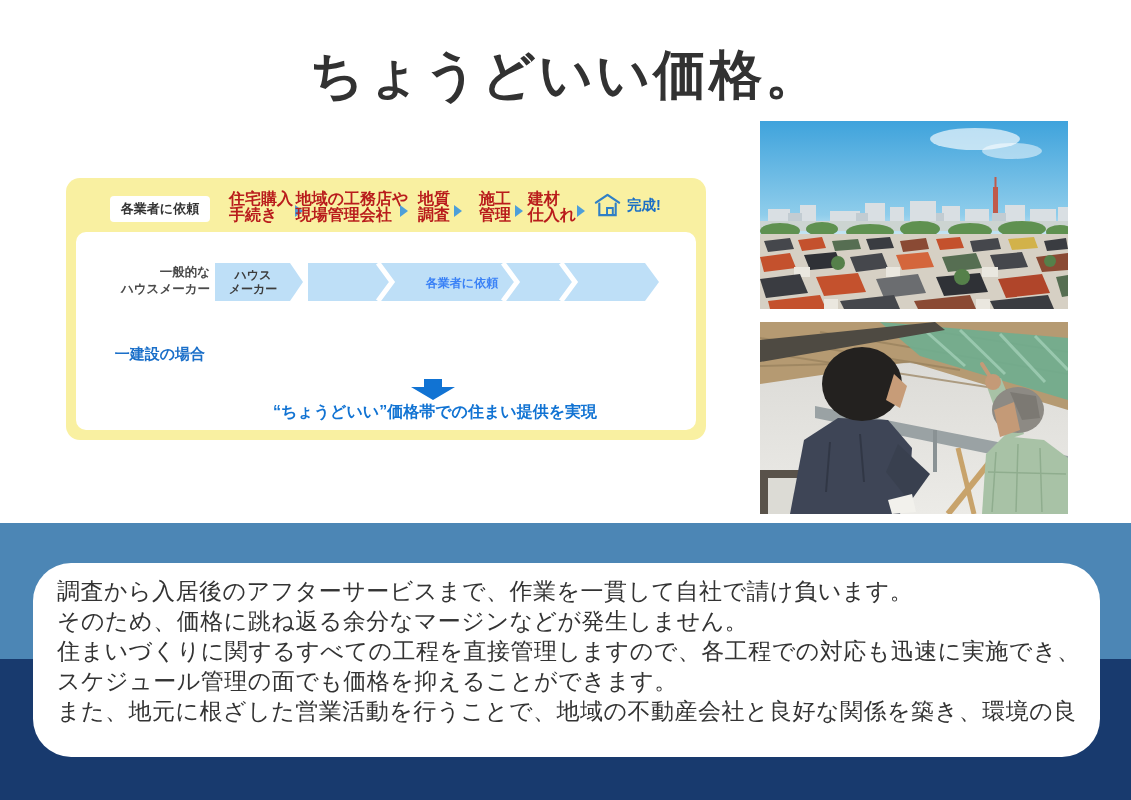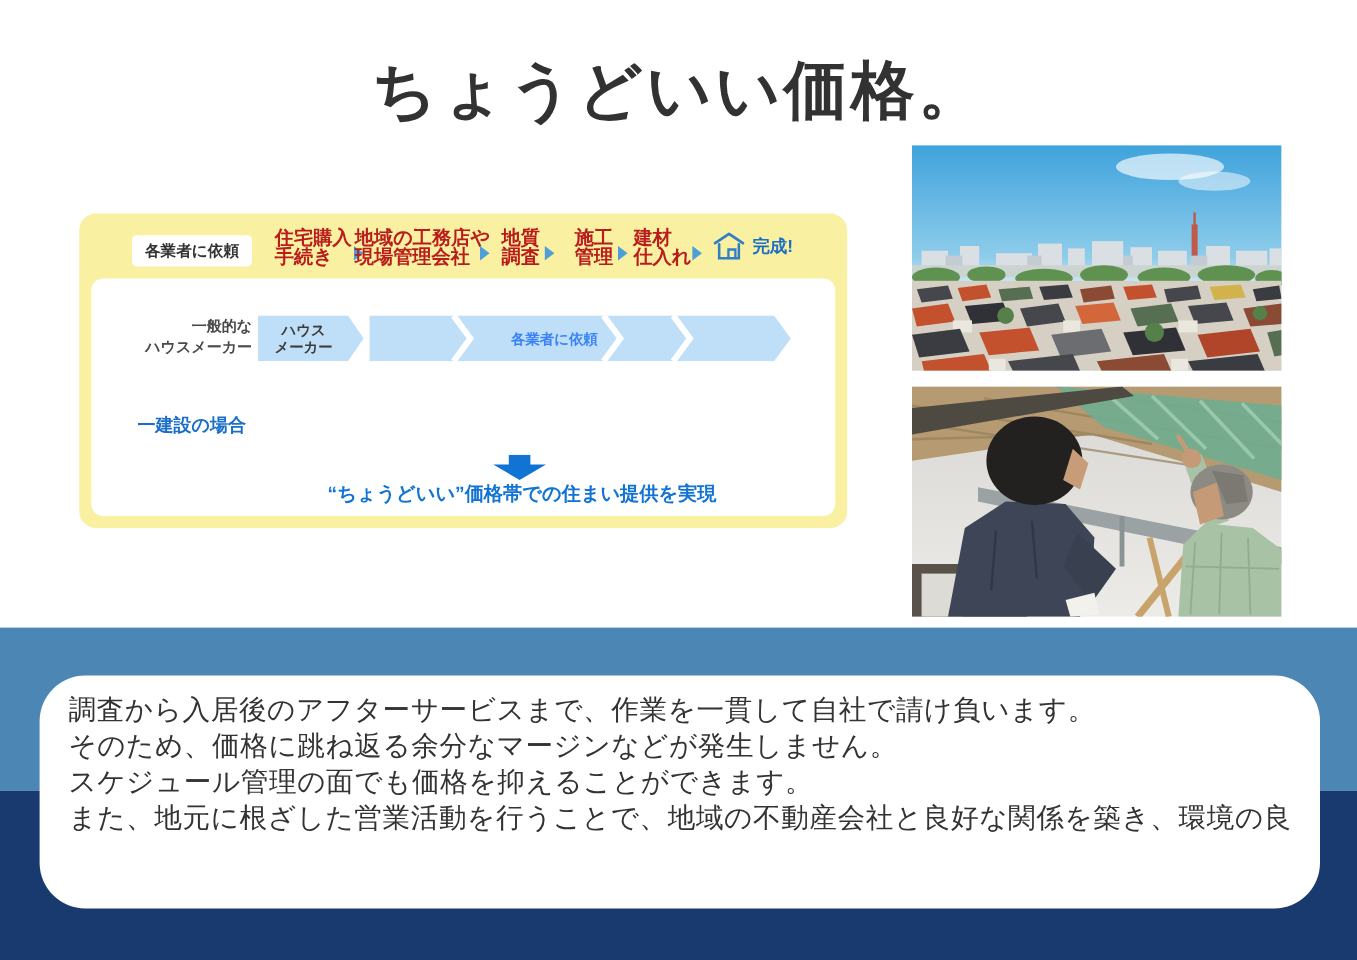--- a/index.html
+++ b/index.html
@@ -306,6 +306,7 @@
 <div class="textbox">
   <div class="line">調査から入居後のアフターサービスまで、作業を一貫して自社で請け負います。</div>
   <div class="line">そのため、価格に跳ね返る余分なマージンなどが発生しません。</div>
+  <div class="line">住まいづくりに関するすべての工程を直接管理しますので、各工程での対応も迅速に実施でき、</div>
   <div class="line">スケジュール管理の面でも価格を抑えることができます。</div>
   <div class="line">また、地元に根ざした営業活動を行うことで、地域の不動産会社と良好な関係を築き、環境の良</div>
 </div>

